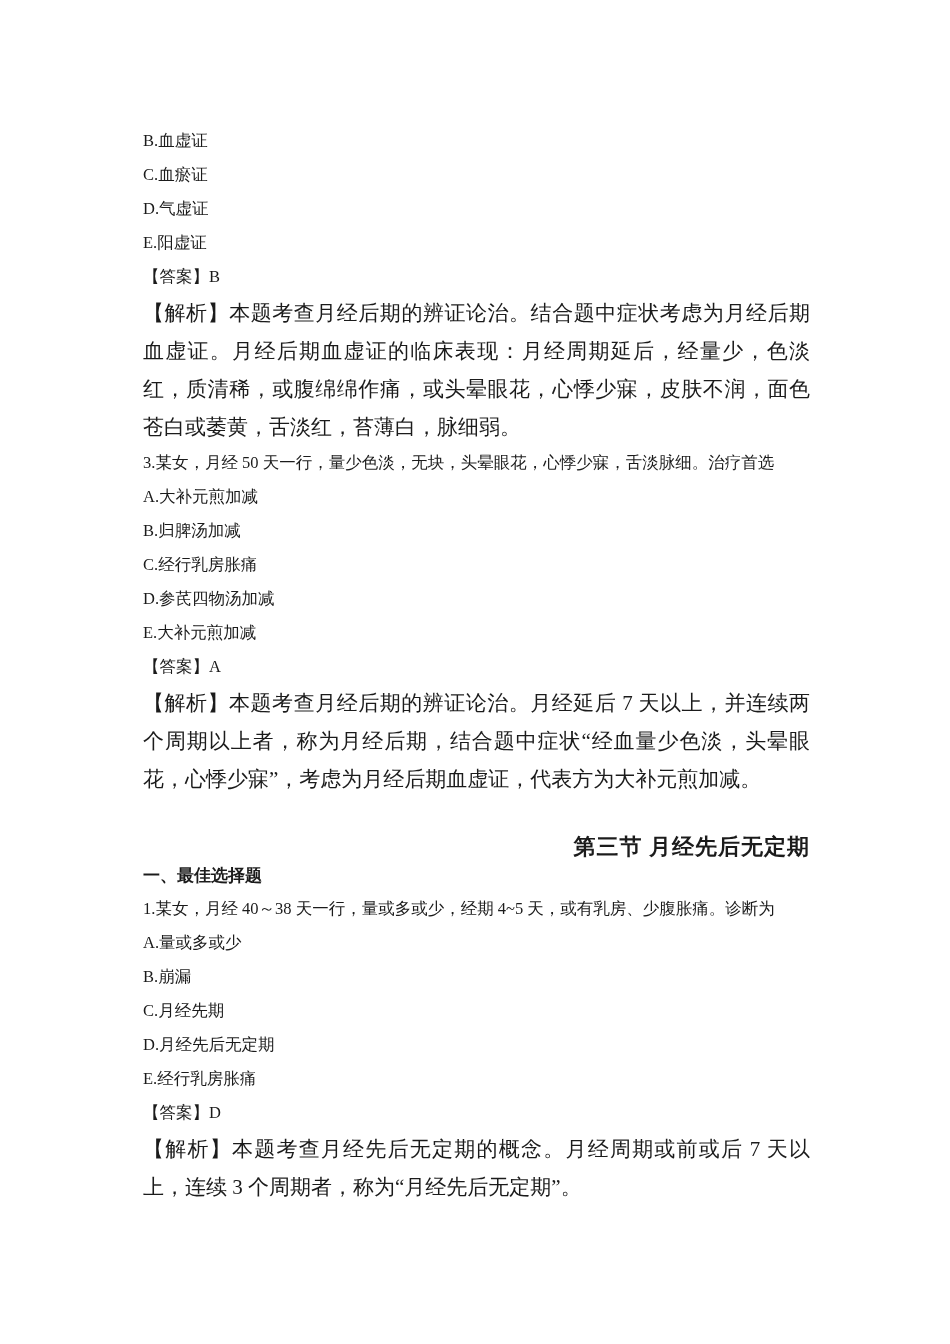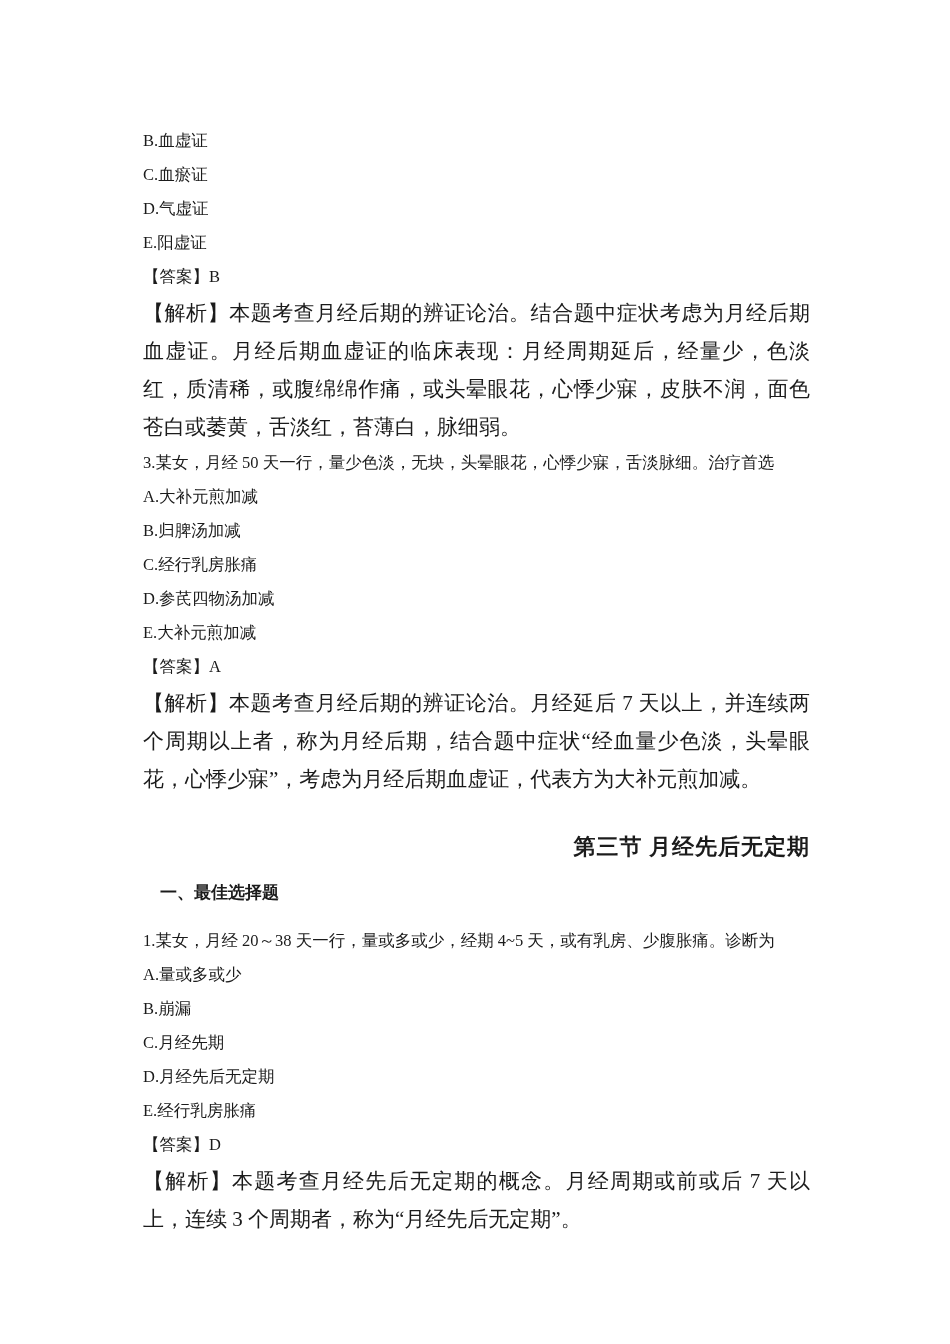--- a/index.html
+++ b/index.html
@@ -46,7 +46,7 @@
     letter-spacing: 1px;
   }
   .subsection {
-    margin: 17px;
+    margin: 0;
     font-size: 17px;
     line-height: 28px;
     font-weight: bold;

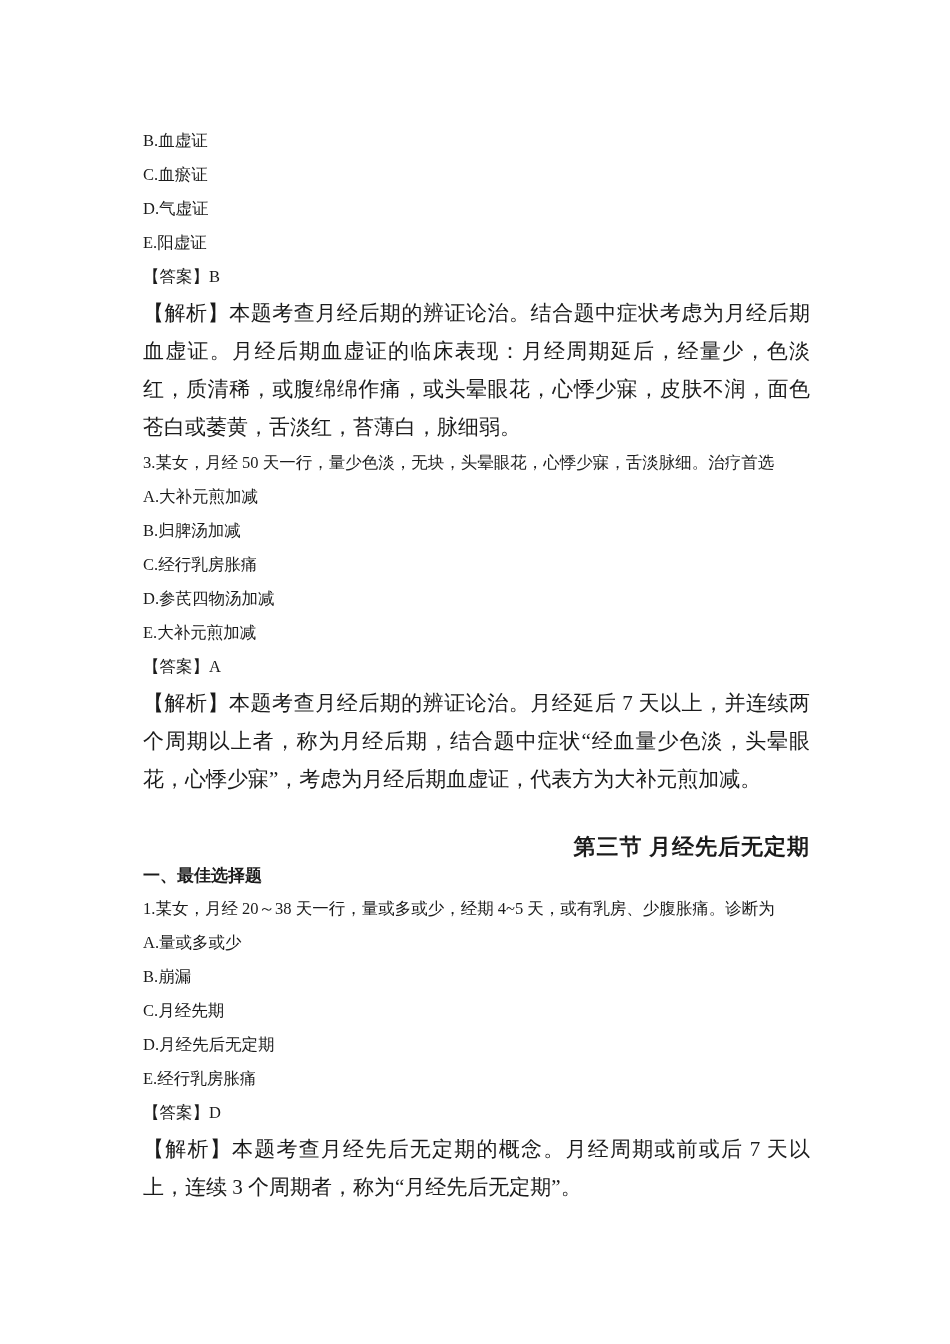--- a/index.html
+++ b/index.html
@@ -81,7 +81,7 @@
     <h2 class="section-title">第三节 月经先后无定期</h2>
     <h3 class="subsection">一、最佳选择题</h3>
 
-    <div class="line gap-before-s3q1">1.某女，月经 20～38 天一行，量或多或少，经期 4~5 天，或有乳房、少腹胀痛。诊断为</div>
+    <div class="line gap-before-s3q1">1.某女，月经 40～38 天一行，量或多或少，经期 4~5 天，或有乳房、少腹胀痛。诊断为</div>
     <div class="line">A.量或多或少</div>
     <div class="line">B.崩漏</div>
     <div class="line">C.月经先期</div>

